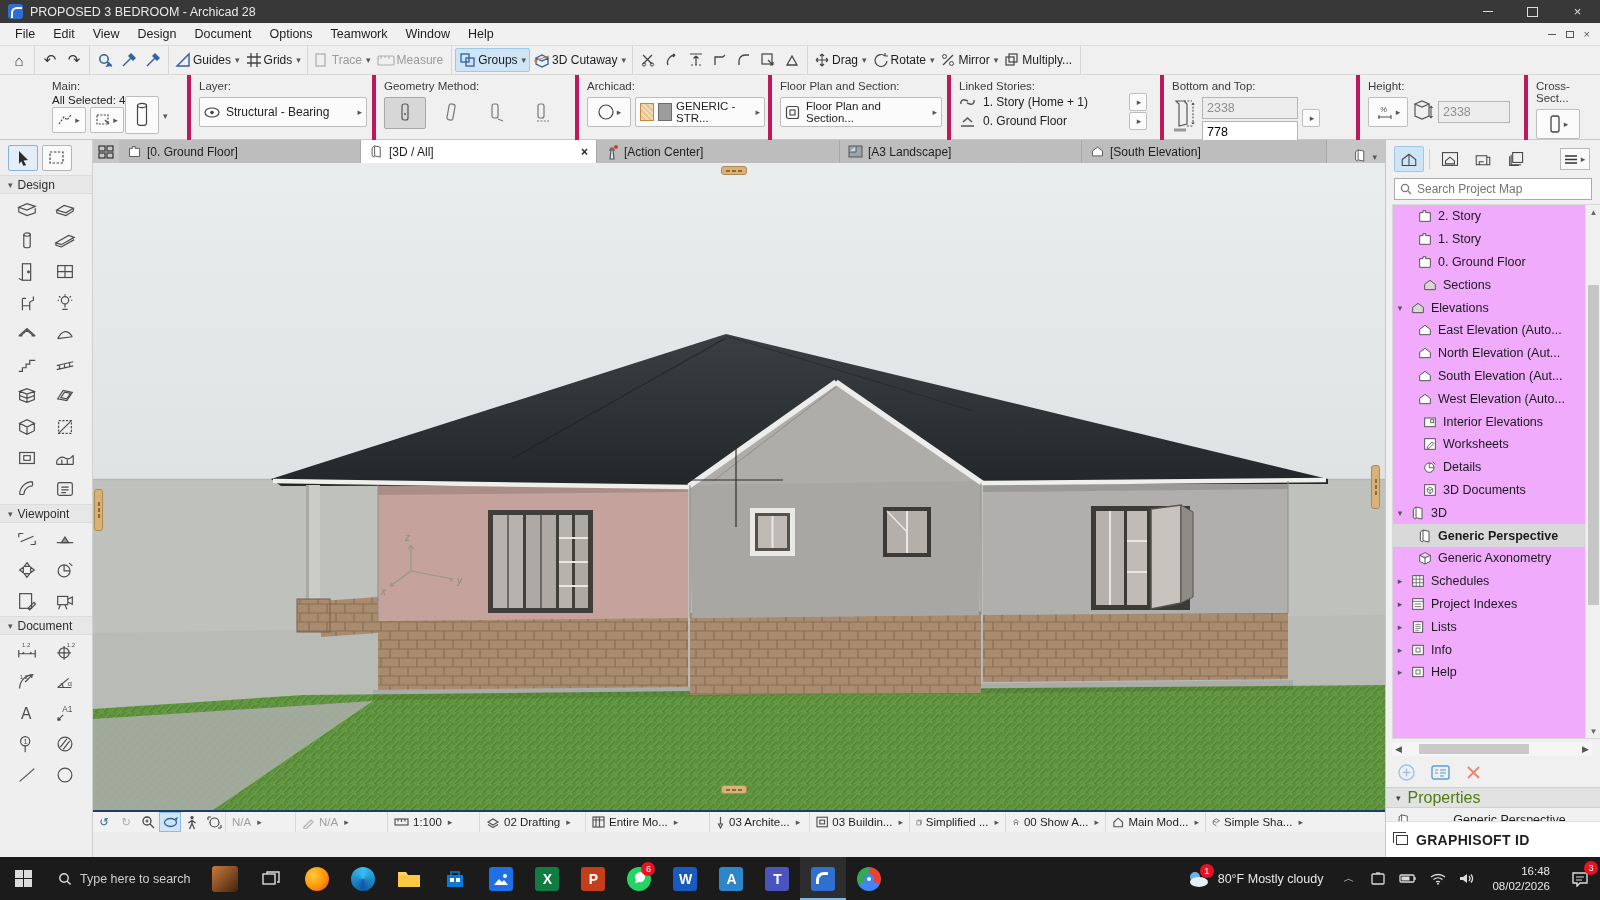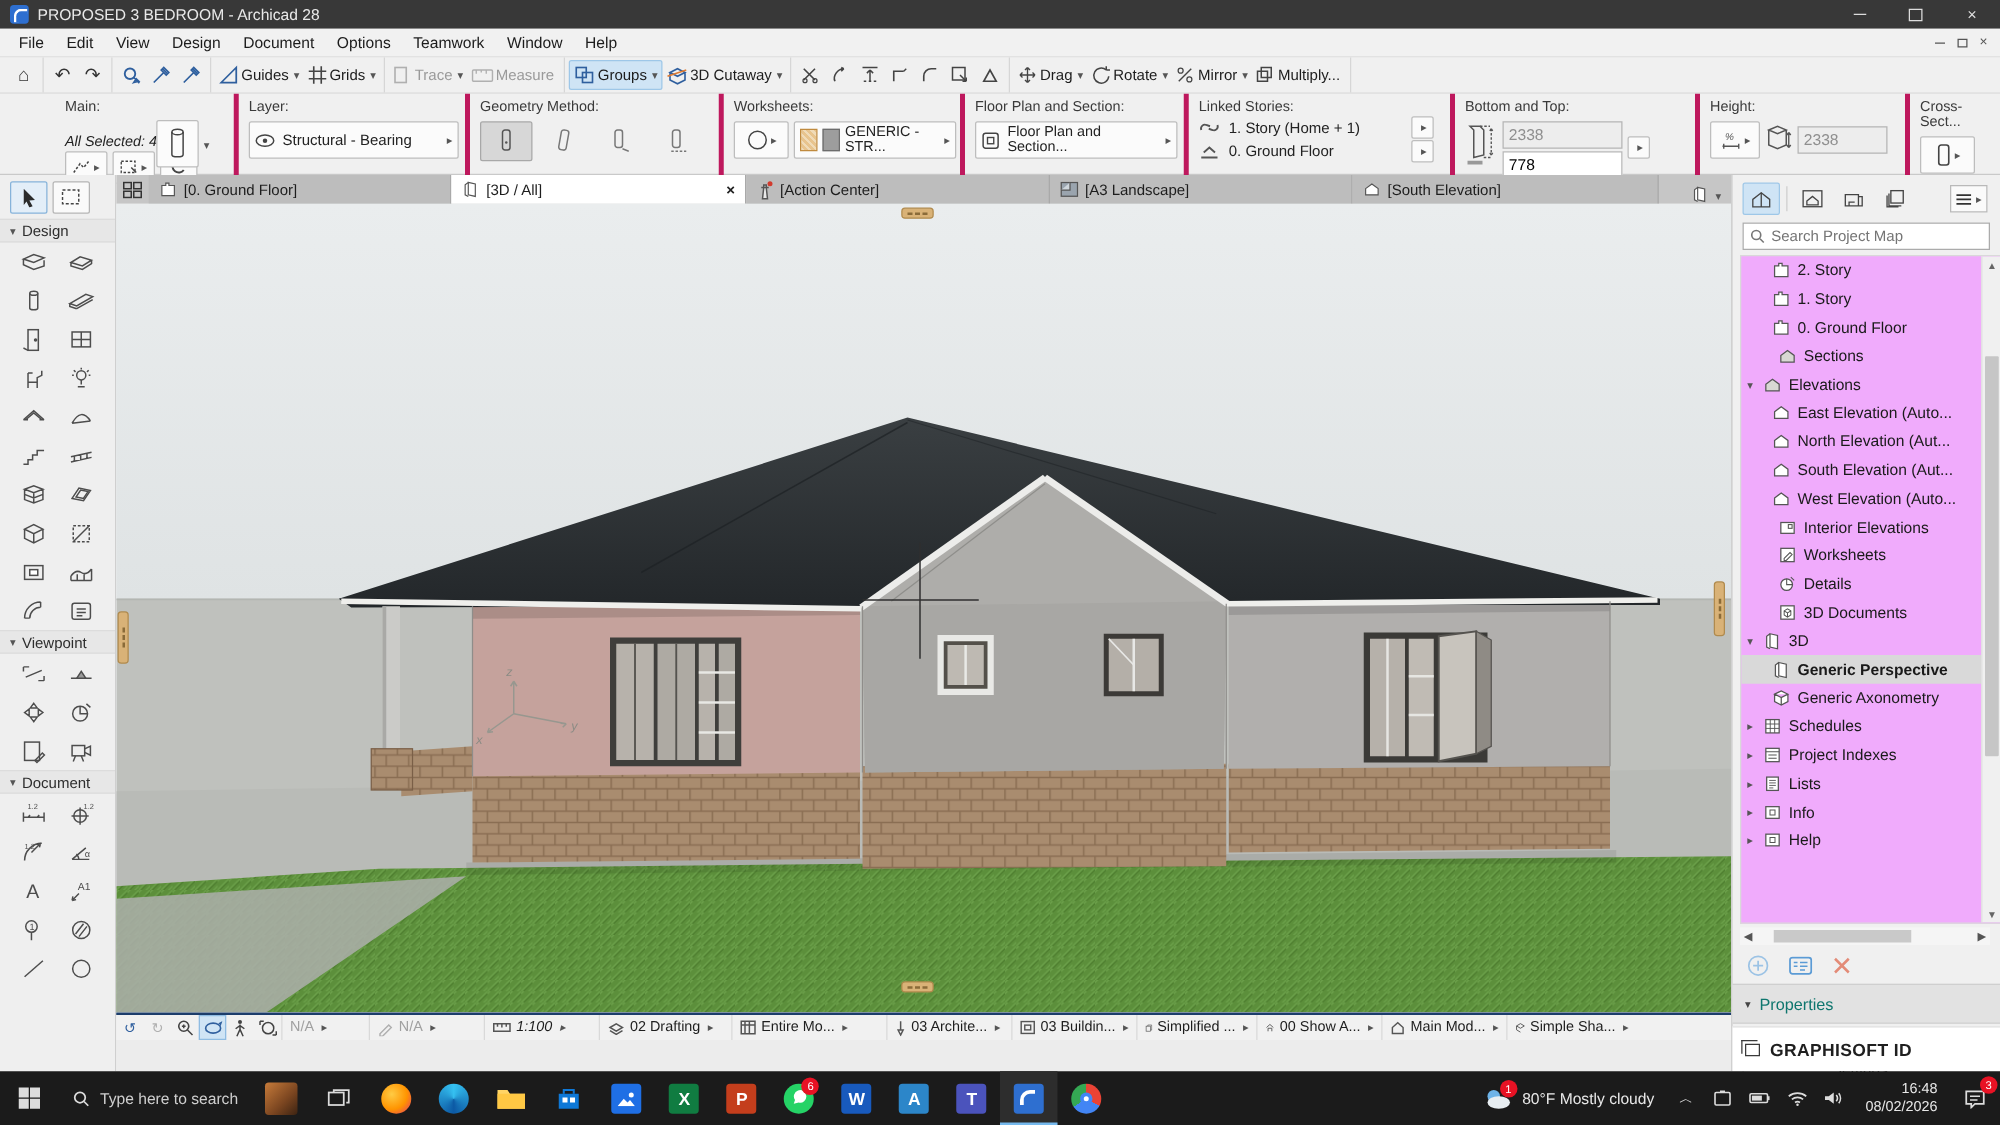--- a/index.html
+++ b/index.html
@@ -430,7 +430,7 @@
       </div>
     </div>
     <div class="ib-sec" style="left:575px;width:193px;">
-      <div class="ib-label">Worksheets:</div>
+      <div class="ib-label">Archicad:</div>
       <div class="ib-row">
         <span class="ibtn fly" style="width:44px;height:30px;">
             <svg width="18" height="18" viewBox="0 0 18 18">

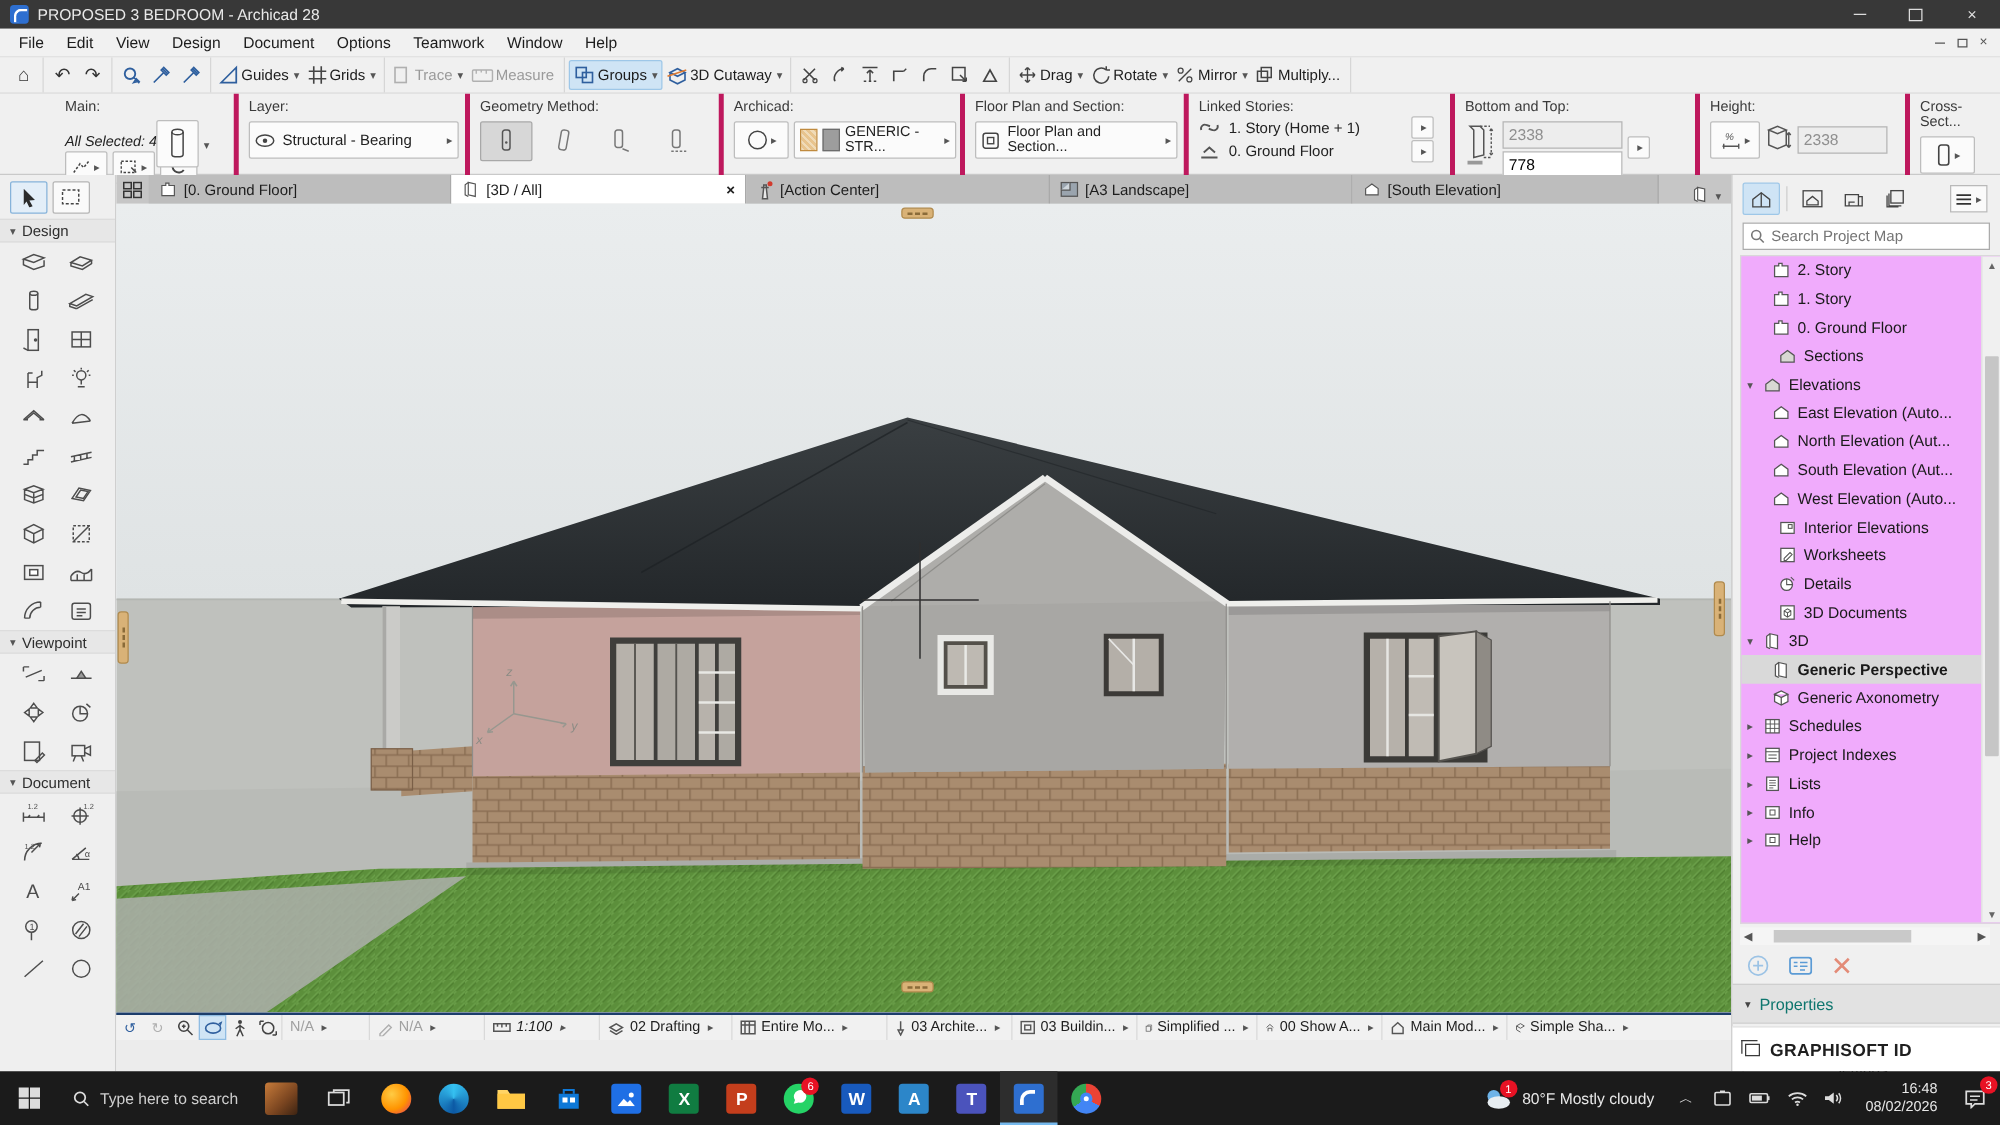--- a/index.html
+++ b/index.html
@@ -360,7 +360,7 @@
   <div class="ab infobar">
     <div class="ib-sec" style="left:0;width:187px;border-left:none;padding-left:52px;">
       <div class="ib-label">Main:</div>
-      <div class="ib-label" style="margin-top:16px;color:#222;font-style:italic;">All Selected: 4</div>
+      <div class="ib-label" style="margin-top:2px;color:#222;">All Selected: 4</div>
       <div class="ib-row" style="margin-top:1px;">
         <span class="ibtn fly" style="width:34px;">
             <svg width="15" height="12" viewBox="0 0 15 12">

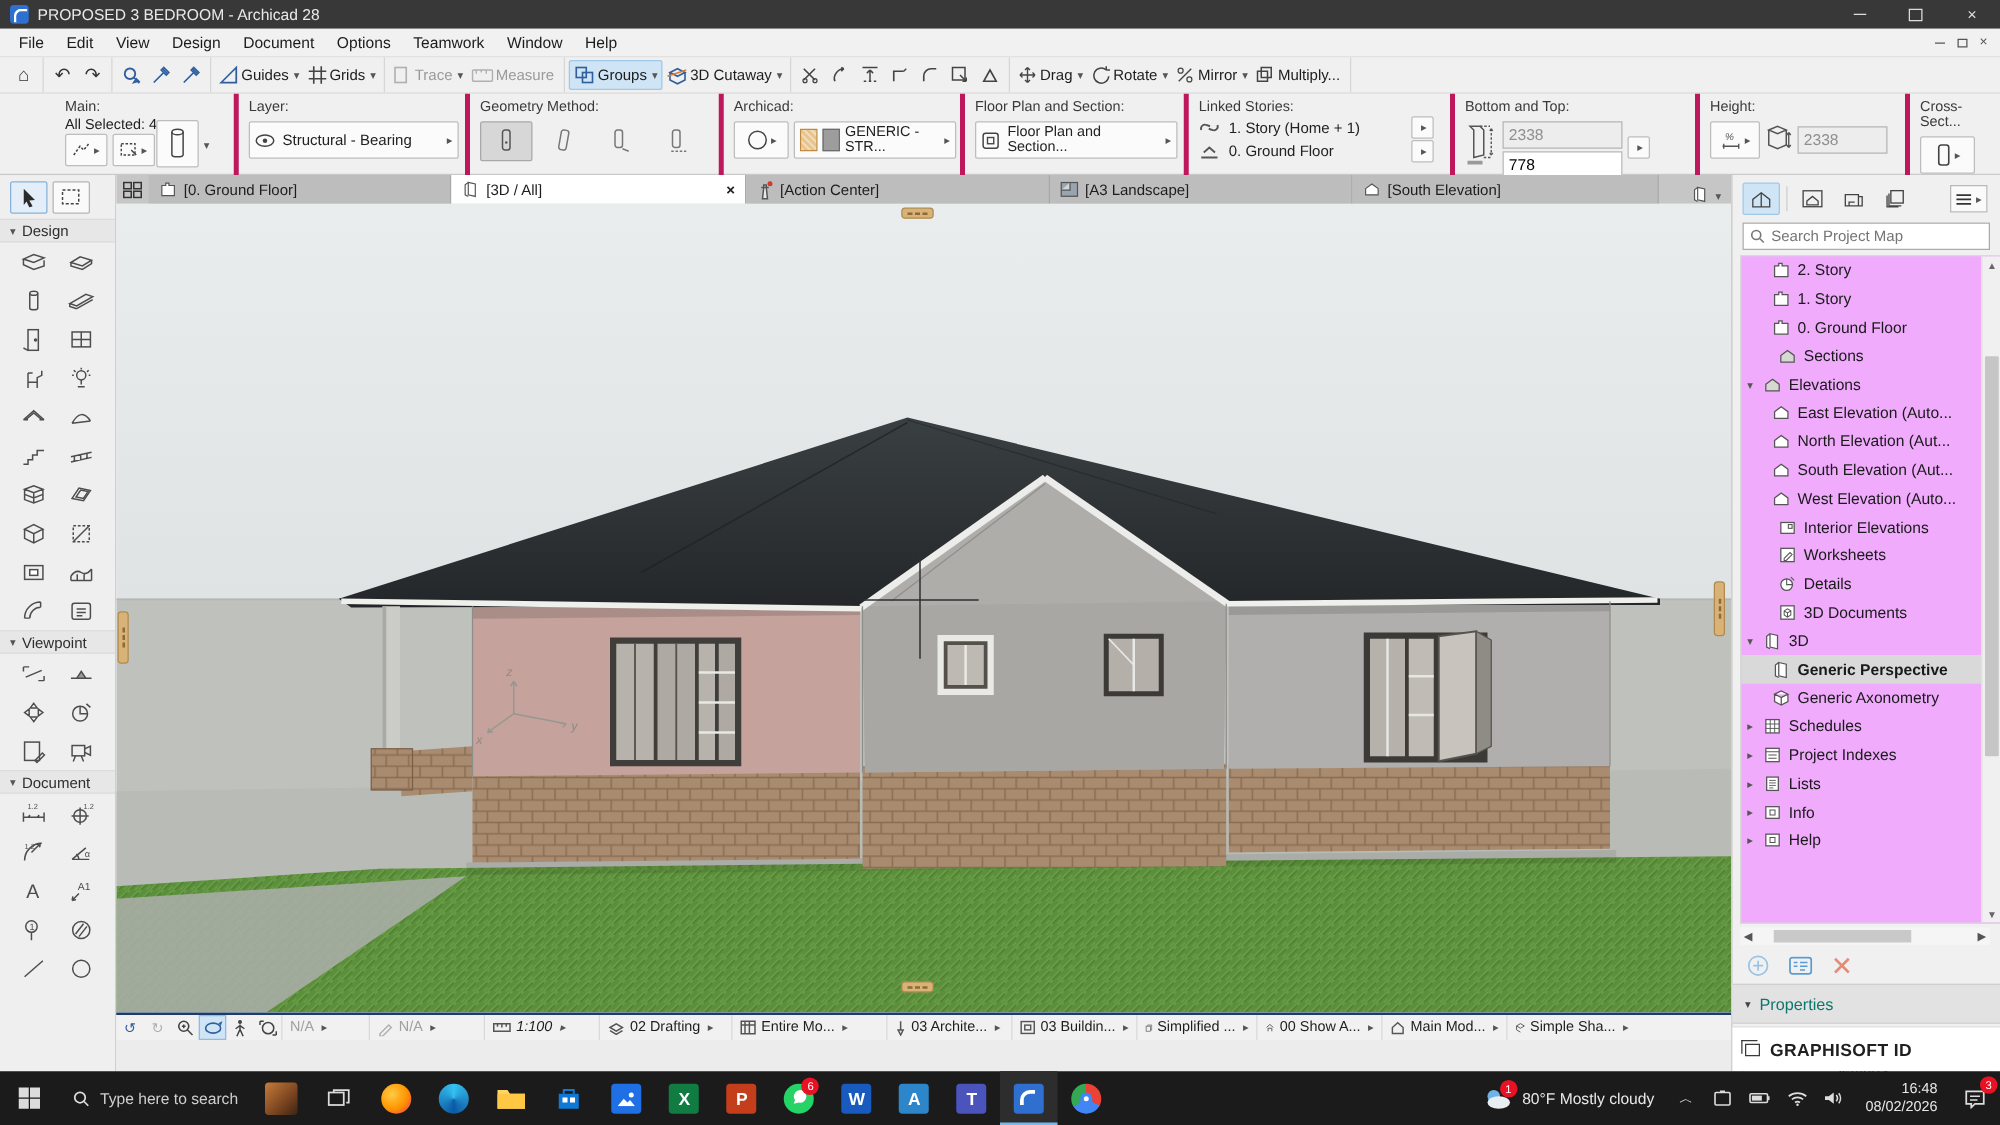--- a/index.html
+++ b/index.html
@@ -94,7 +94,7 @@
   .hthumb{height:10px;width:110px;background:#c9c9c9;margin-left:14px;}
   .harr{font-size:9px;color:#555;padding:0 3px;}
   .navacts{display:flex;align-items:center;gap:16px;padding:8px 0 6px 12px;}
-  .props-h{display:flex;align-items:center;gap:7px;height:32px;background:#e2e2e2;border-top:1px solid #cfcfcf;border-bottom:1px solid #cfcfcf;padding-left:10px;font-size:13px;color:#0f766e;}
+  .props-h{display:flex;align-items:center;gap:7px;height:21px;background:#e2e2e2;border-top:1px solid #cfcfcf;border-bottom:1px solid #cfcfcf;padding-left:10px;font-size:16px;color:#4d7c0f;}
   .props-h:before{content:"\25BE";font-size:9px;color:#444;}
   .viewrow{display:flex;align-items:center;height:24px;padding-left:10px;gap:8px;font-size:12.5px;color:#1a1a1a;}
   .viewrow svg{stroke:#555;fill:none;stroke-width:1.4;}

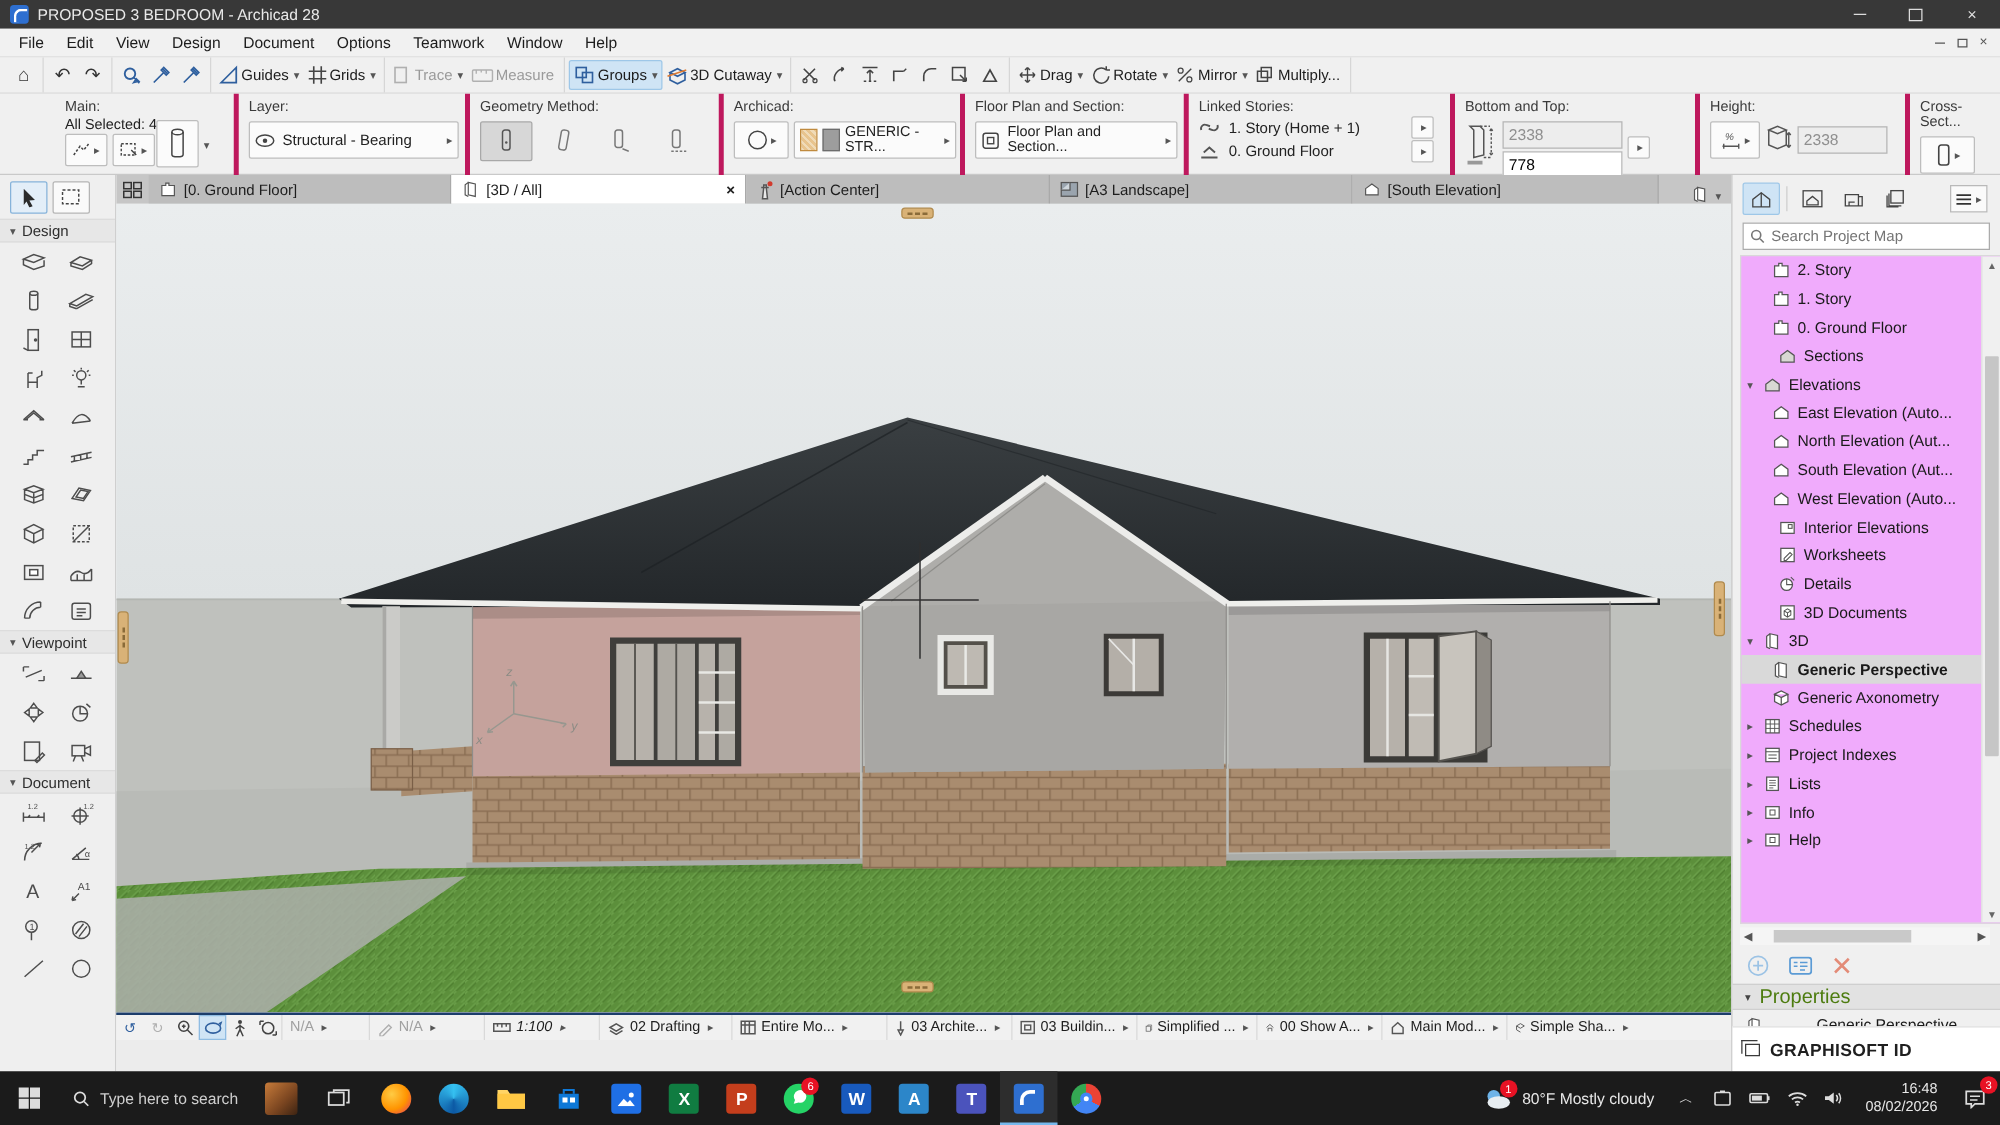--- a/index.html
+++ b/index.html
@@ -958,7 +958,7 @@
         </svg>
         <span>N/A</span>
       </span>
-    <span class="sb-item fly" style="width:92px;font-style:italic;">
+    <span class="sb-item fly" style="width:92px;">
         <svg width="15" height="10" viewBox="0 0 15 10">
           <rect x="1" y="2" width="13" height="6"></rect>
           <path d="M4 2v2.4M7.5 2v3M11 2v2.4"></path>

